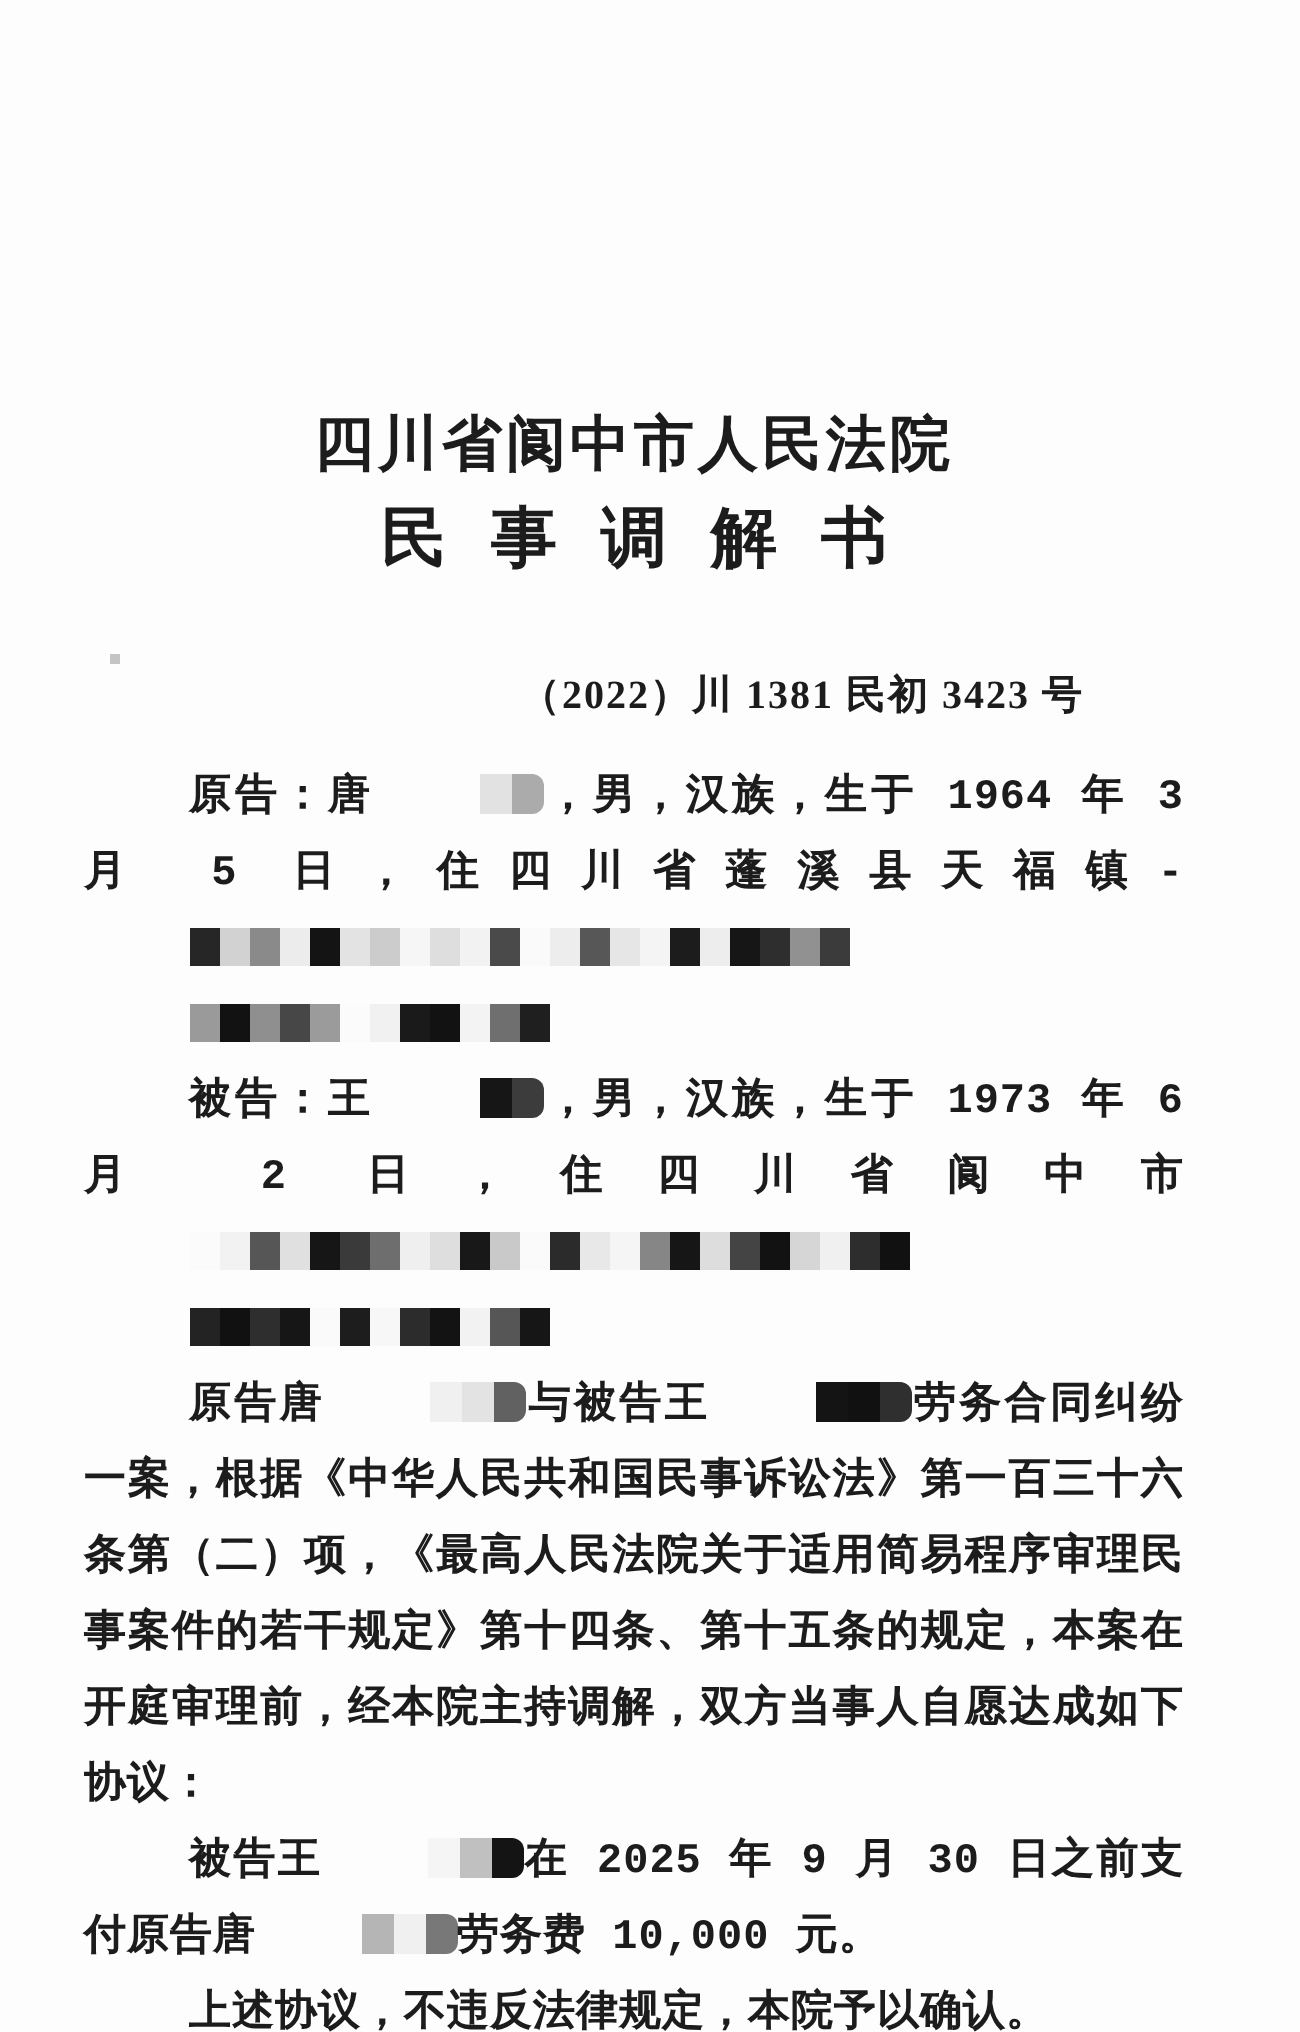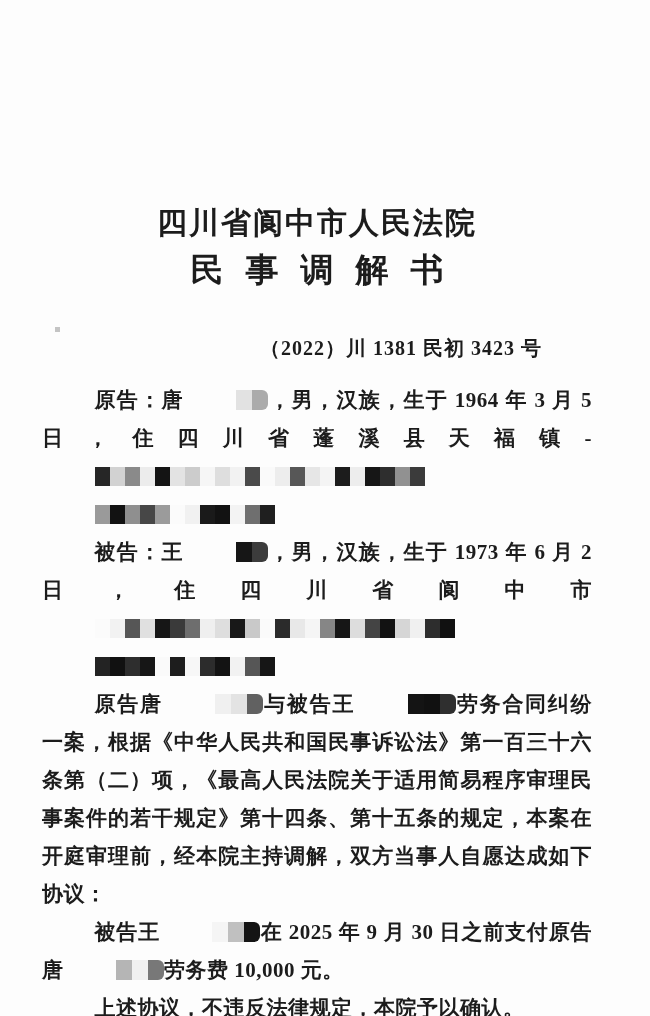--- a/index.html
+++ b/index.html
@@ -46,6 +46,7 @@
     text-align:justify;
     text-indent:2.5em;
     letter-spacing:0.5px;
+    font-family:Liberation Mono, monospace;
   }
   
   .mosaic{

